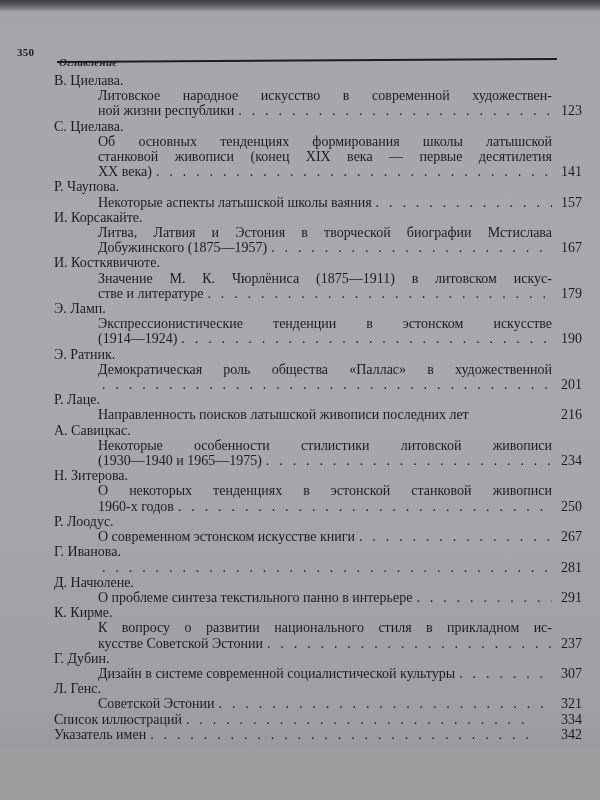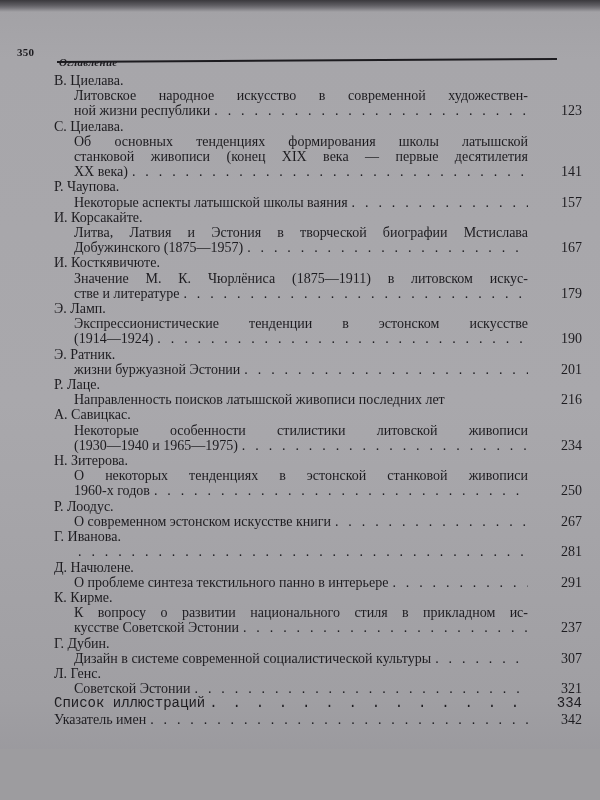--- a/index.html
+++ b/index.html
@@ -38,7 +38,7 @@
   }
   .author { white-space: nowrap; }
   .entry { position: relative; }
-  .title-block { margin-left: 20px; width: 454px; text-align: justify; }
+  .title-block { margin-left: 44px; width: 454px; text-align: justify; }
   .title-line { display: block; text-align: justify; text-align-last: justify; }
   .title-line.last { text-align-last: left; display: flex; align-items: center; }
   .title-line.last .txt { white-space: nowrap; }

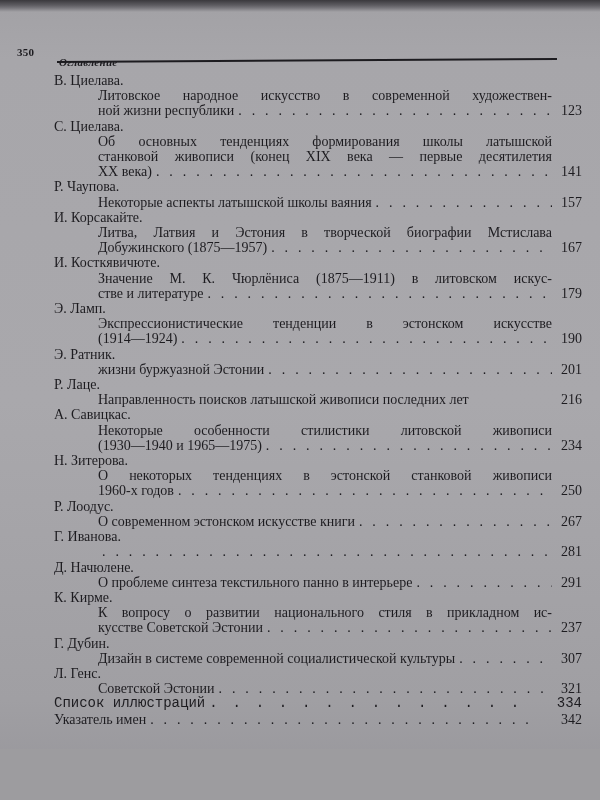--- a/index.html
+++ b/index.html
@@ -133,6 +133,7 @@
       <div class="entry">
         <div class="author">Э. Ратник.</div>
         <div class="title-block">
+          <div class="title-line">Демократическая роль общества «Паллас» в художественной</div>
           <div class="title-line last">
             <span class="txt">жизни буржуазной Эстонии</span>
             <span class="dots">. . . . . . . . . . . . . . . . . . . . . . . . . . . . . . . . . . . . . . . . . . . . . . . . . . . . . . . . . . . . . . . . . . . . . . . . . . . . . . . . .</span>

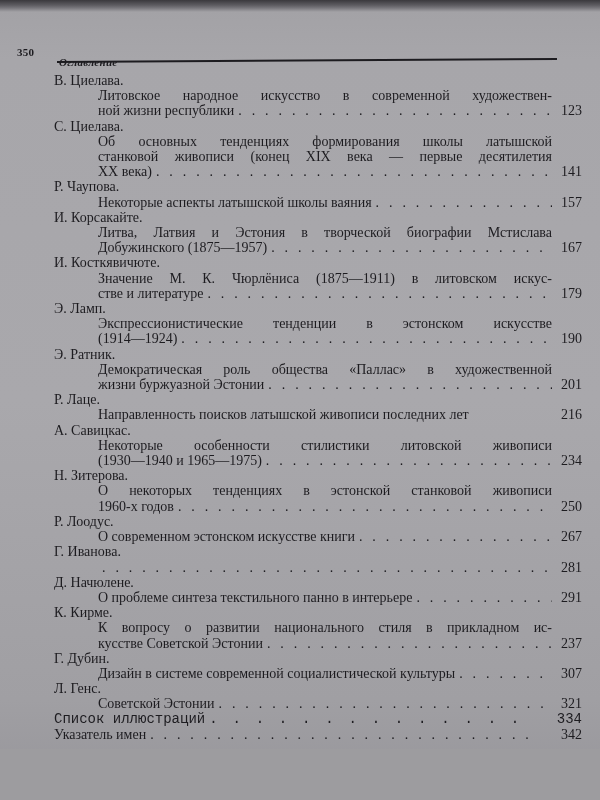--- a/index.html
+++ b/index.html
@@ -135,7 +135,6 @@
         <div class="title-block">
           <div class="title-line">Демократическая роль общества «Паллас» в художественной</div>
           <div class="title-line last">
-            <span class="txt">жизни буржуазной Эстонии</span>
             <span class="dots">. . . . . . . . . . . . . . . . . . . . . . . . . . . . . . . . . . . . . . . . . . . . . . . . . . . . . . . . . . . . . . . . . . . . . . . . . . . . . . . . .</span>
           </div>
         </div>

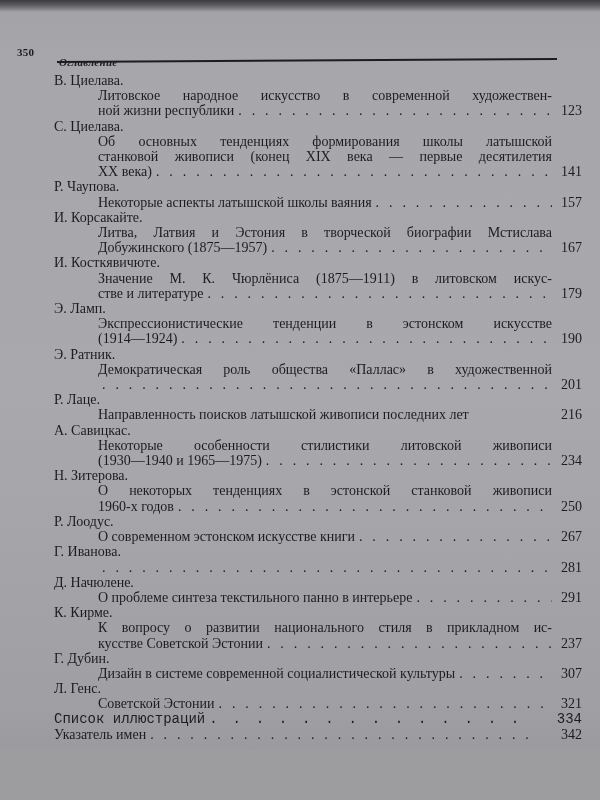--- a/index.html
+++ b/index.html
@@ -231,7 +231,7 @@
         </div>
         <span class="page-num">321</span>
       </div>
-      <div style="position: relative; font-family: Liberation Mono, monospace;">
+      <div style="position: relative;">
         <div class="plain-entry" style="width: 481px; position: relative;">
           <span class="txt">Список иллюстраций</span>
           <span class="dots">. . . . . . . . . . . . . . . . . . . . . . . . . . . . . . . . . . . . . . . . . . . . . . . . . . . . . . . . . . . . . . . . . . . . . . . . . . . . . . . . .</span>

